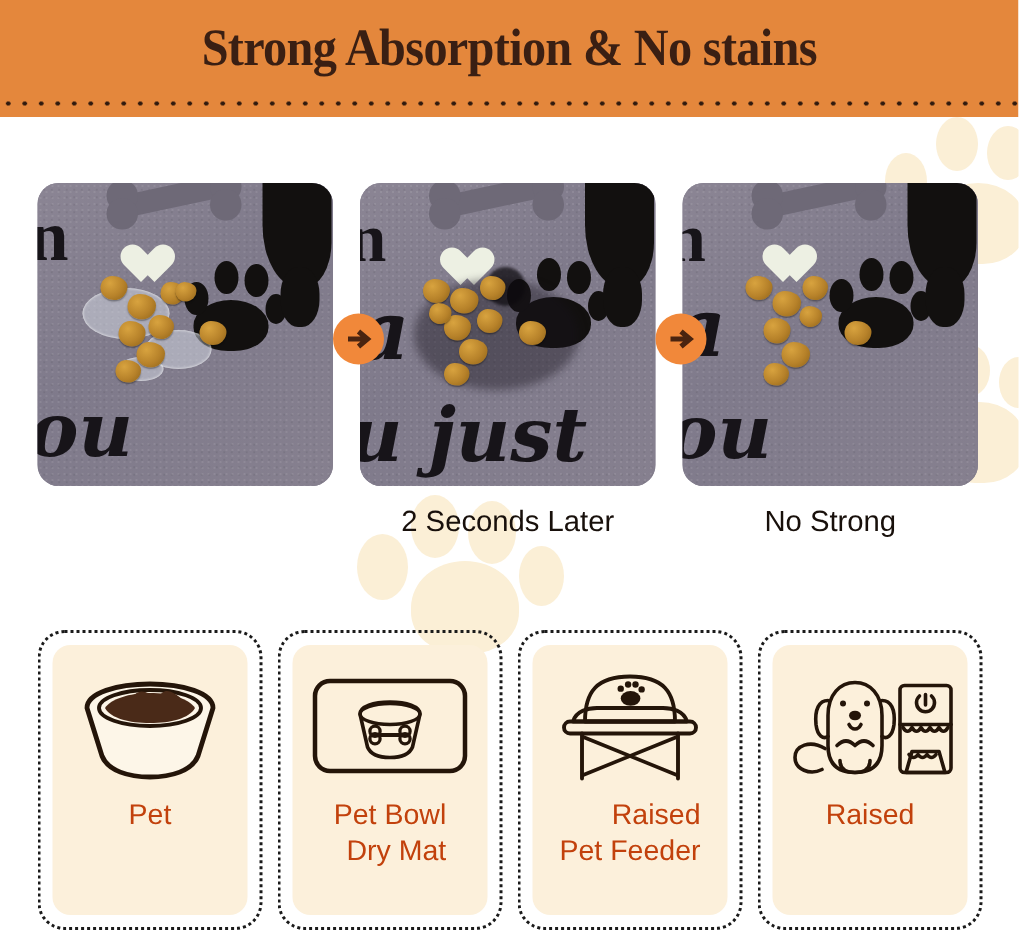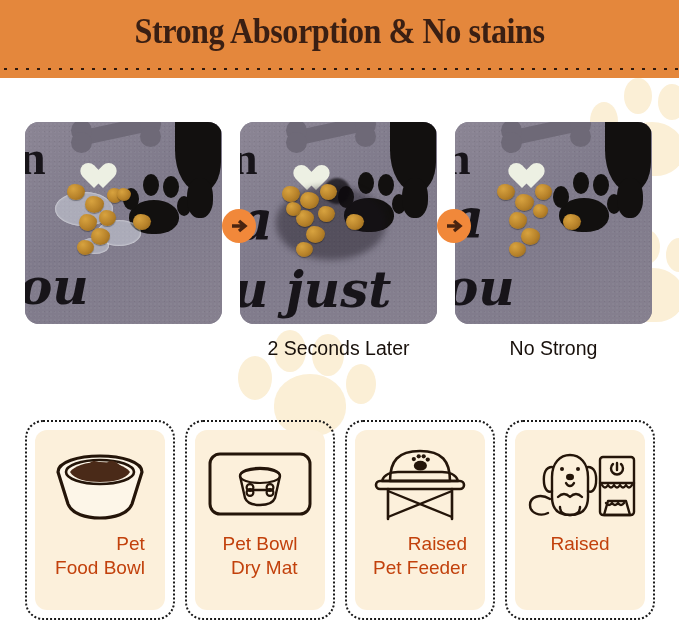--- a/index.html
+++ b/index.html
@@ -268,7 +268,6 @@
       </div>
       <div class="card-label">
         <div>Pet</div>
-        <div>Food Bowl</div>
       </div>
     </div>
   </div>

